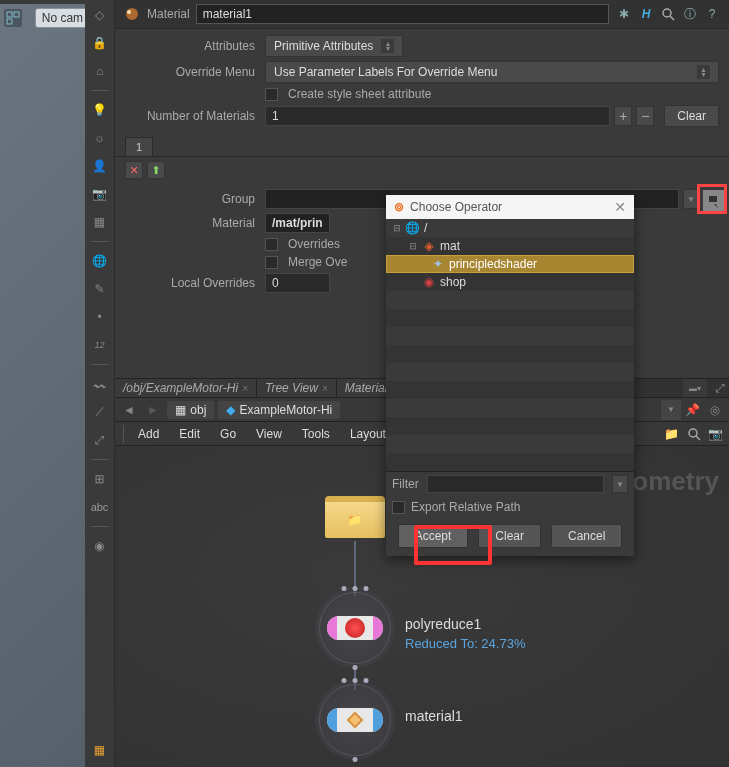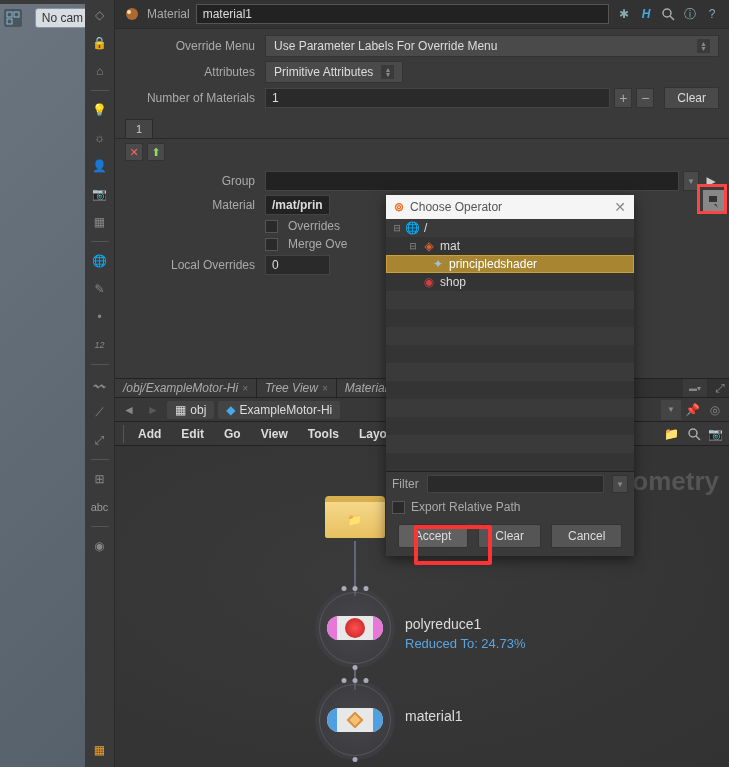--- a/index.html
+++ b/index.html
@@ -188,19 +188,19 @@
 
   <div class="param-rows">
     <div class="prow">
+      <div class="plabel">Attributes</div>
+      <div class="pcontrol">
+        <div class="dropdown">
+          <span>Primitive Attributes</span>
+          <div class="dd-arrows">▲<br>▼</div>
+        </div>
+      </div>
+    </div>
+    <div class="prow">
       <div class="plabel">Override Menu</div>
       <div class="pcontrol">
         <div class="dropdown" style="flex:1">
           <span>Use Parameter Labels For Override Menu</span>
-          <div class="dd-arrows">▲<br>▼</div>
-        </div>
-      </div>
-    </div>
-    <div class="prow">
-      <div class="plabel">Attributes</div>
-      <div class="pcontrol">
-        <div class="dropdown">
-          <span>Primitive Attributes</span>
           <div class="dd-arrows">▲<br>▼</div>
         </div>
       </div>

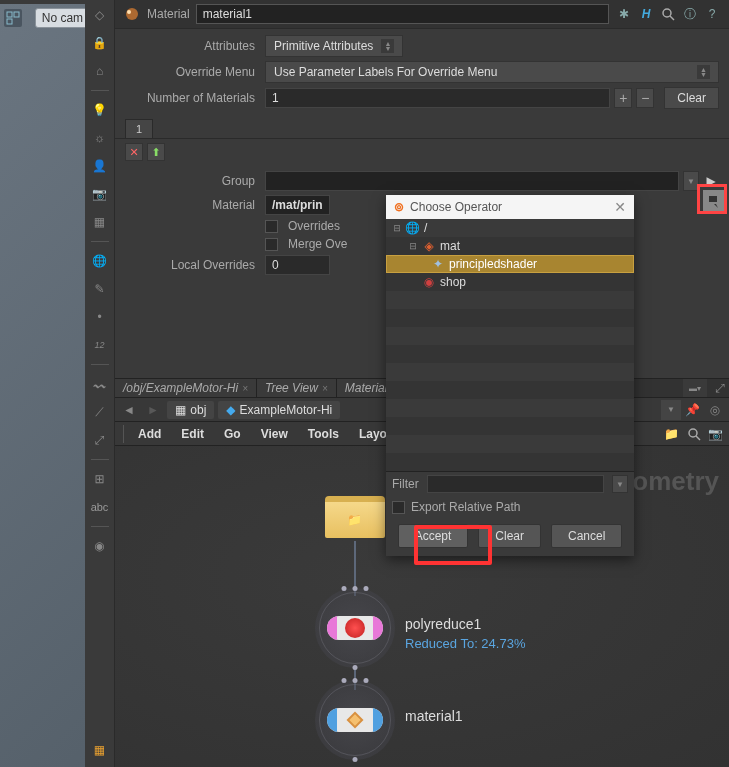--- a/index.html
+++ b/index.html
@@ -206,6 +206,13 @@
       </div>
     </div>
     <div class="prow">
+      <div class="plabel"></div>
+      <div class="pcontrol">
+        <div class="checkbox"></div>
+        <span class="clabel">Create style sheet attribute</span>
+      </div>
+    </div>
+    <div class="prow">
       <div class="plabel">Number of Materials</div>
       <div class="pcontrol">
         <input class="numfield" value="1" style="">

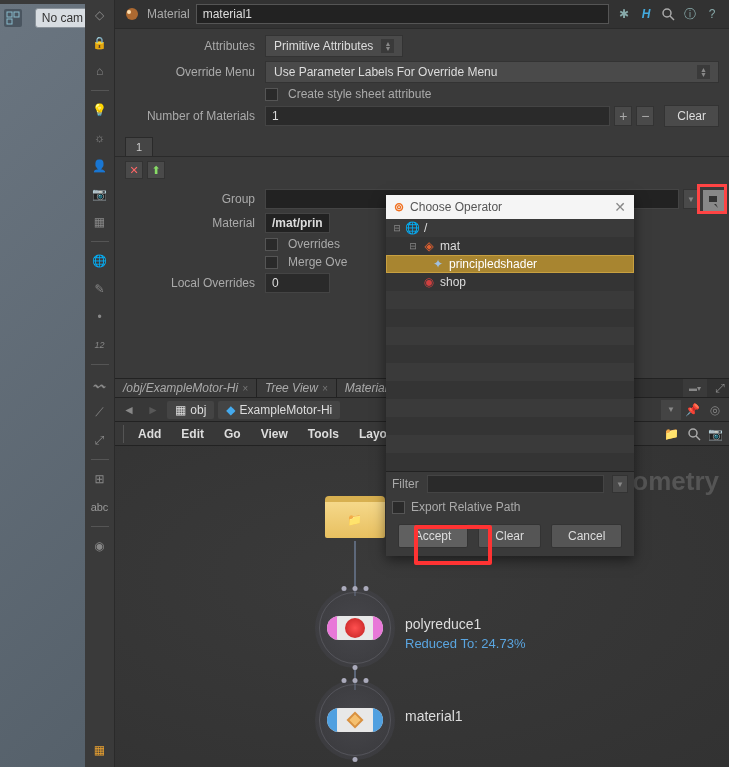--- a/index.html
+++ b/index.html
@@ -68,7 +68,7 @@
   .path-right { margin-left: auto; display: flex; gap: 2px; }
 
   .menu-bar { position: absolute; left: 115px; top: 422px; right: 0; height: 24px; background: #383838; display: flex; align-items: center; gap: 0; padding: 0 4px; border-bottom: 1px solid #222; }
-  .menu-item { padding: 3px 10px; color: #ddd; font-size: 12px; font-weight: bold; }
+  .menu-item { padding: 3px 10px; color: #ddd; font-size: 12px; }
   .menu-right { margin-left: auto; display: flex; gap: 4px; }
   .mr-icon { width: 18px; height: 18px; display: flex; align-items: center; justify-content: center; }
   .menu-sep { width: 1px; height: 18px; background: #555; margin: 0 4px; }

